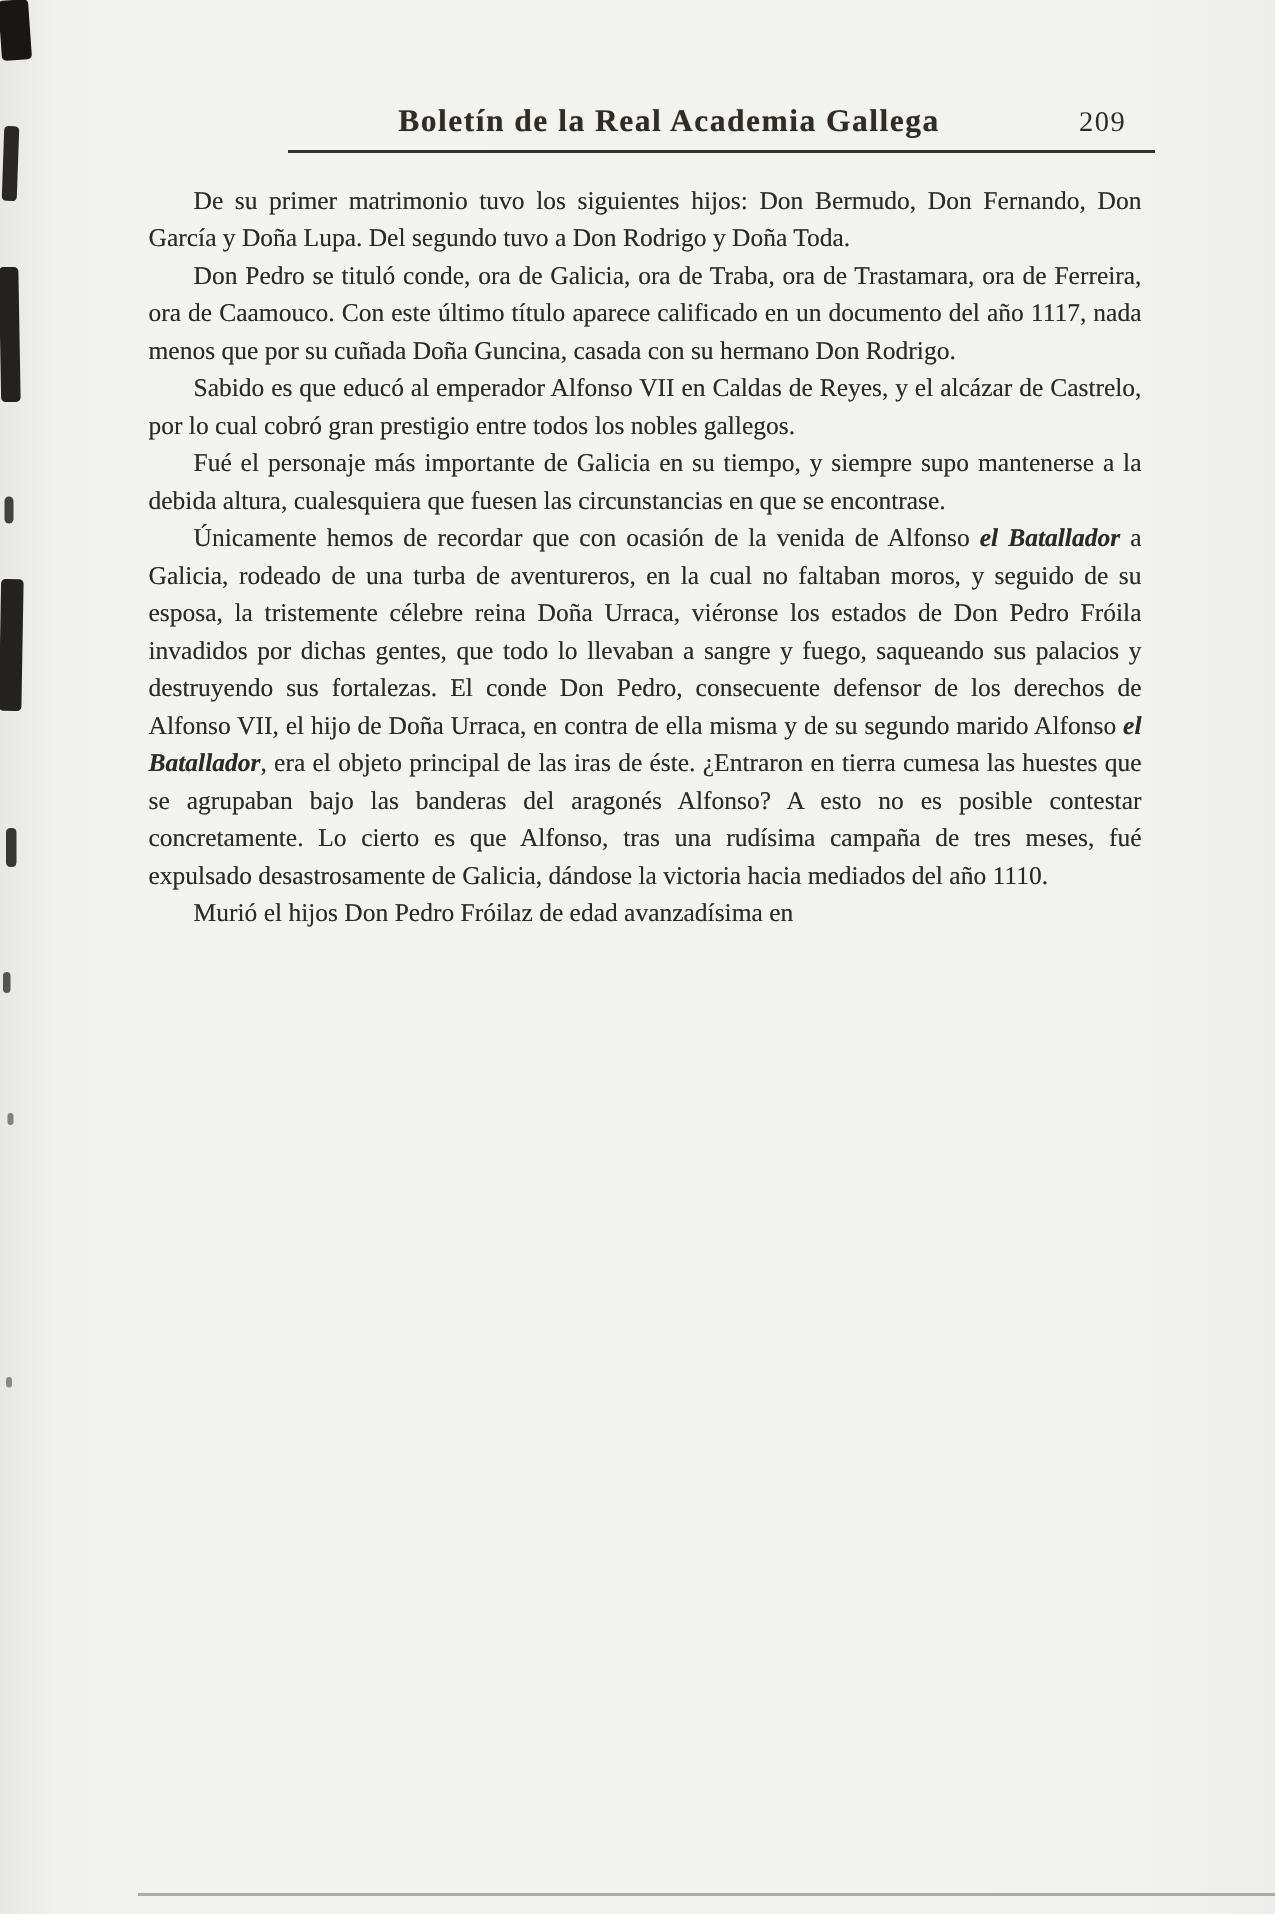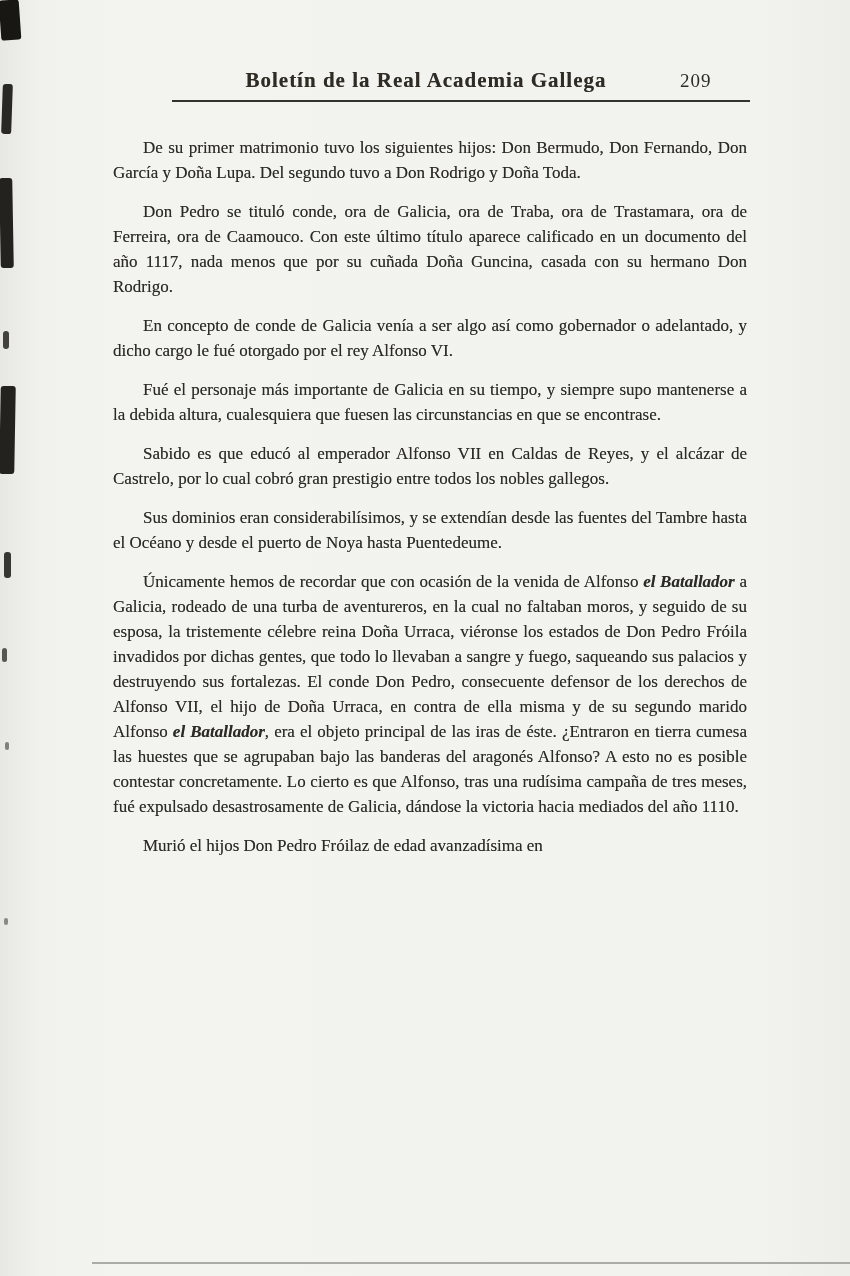--- a/index.html
+++ b/index.html
@@ -37,7 +37,7 @@
   
   .header {
     position: absolute;
-    left: 172px;
+    left: 192px;
     top: 68px;
     width: 578px;
     display: flex;

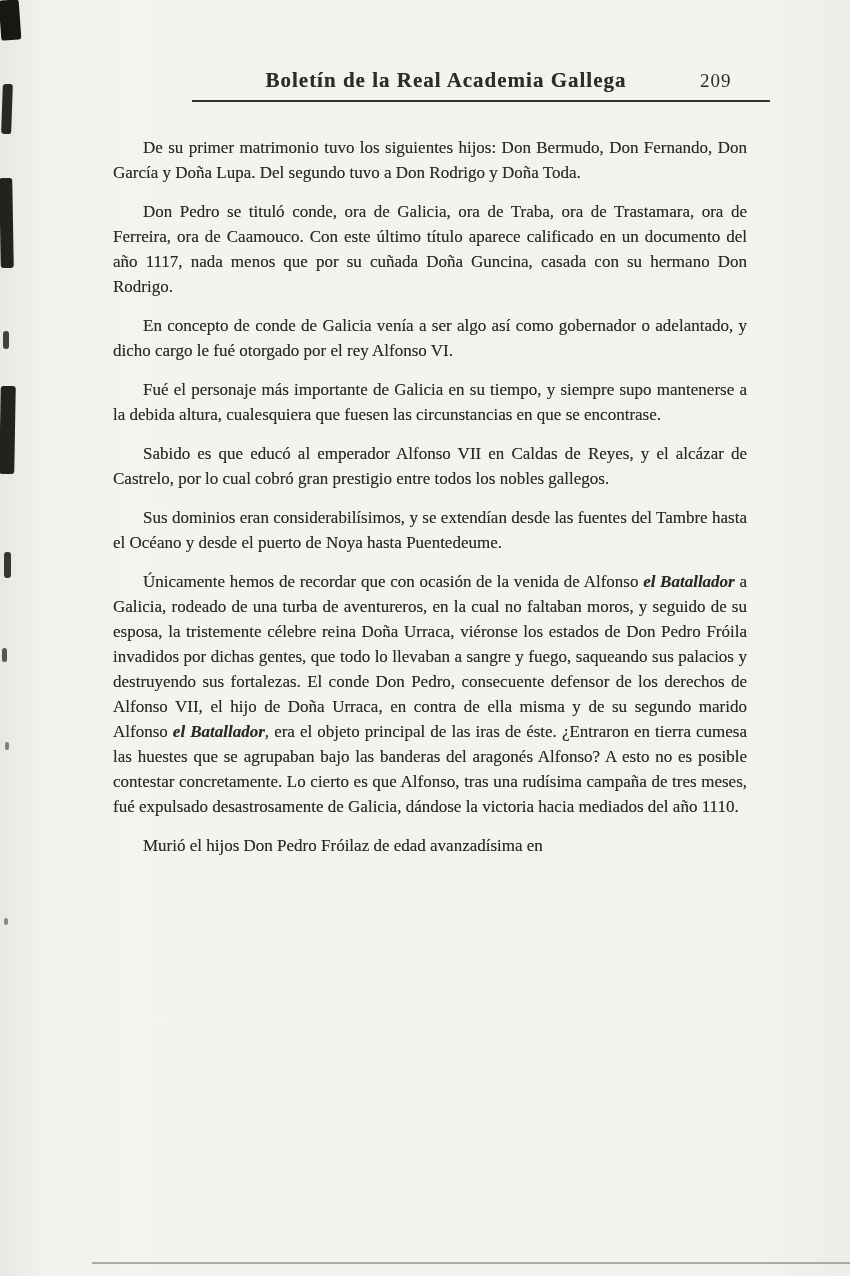--- a/index.html
+++ b/index.html
@@ -56,7 +56,7 @@
   }
   .page-number {
     width: 70px;
-    text-align: left;
+    text-align: center;
     font-size: 19px;
     color: #2e2c25;
     letter-spacing: 1px;

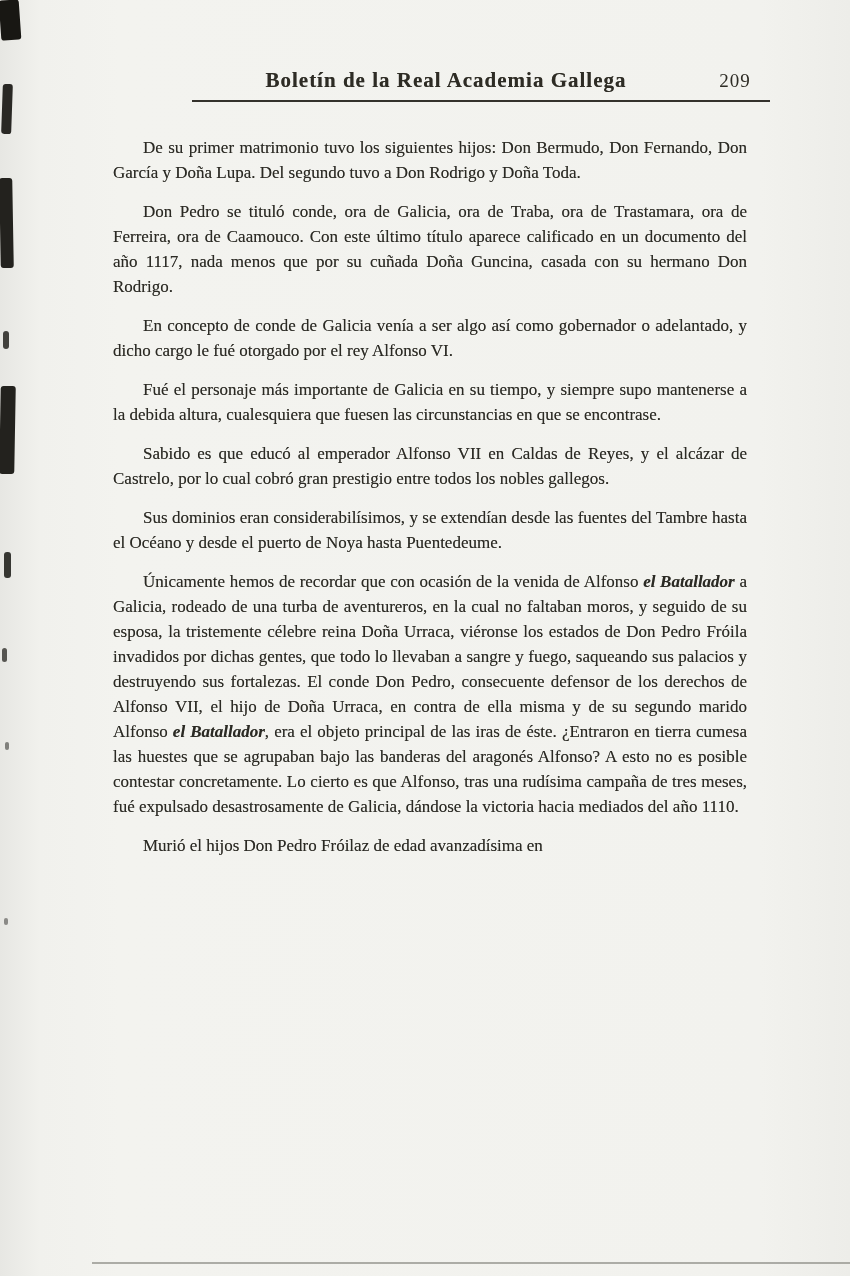--- a/index.html
+++ b/index.html
@@ -74,7 +74,7 @@
     text-shadow: 0 0 0.4px rgba(43,42,36,.5);
   }
   .para {
-    margin: 14px;
+    margin: 0;
     text-indent: 30px;
   }
   .italic { font-style: italic; font-weight: bold; }

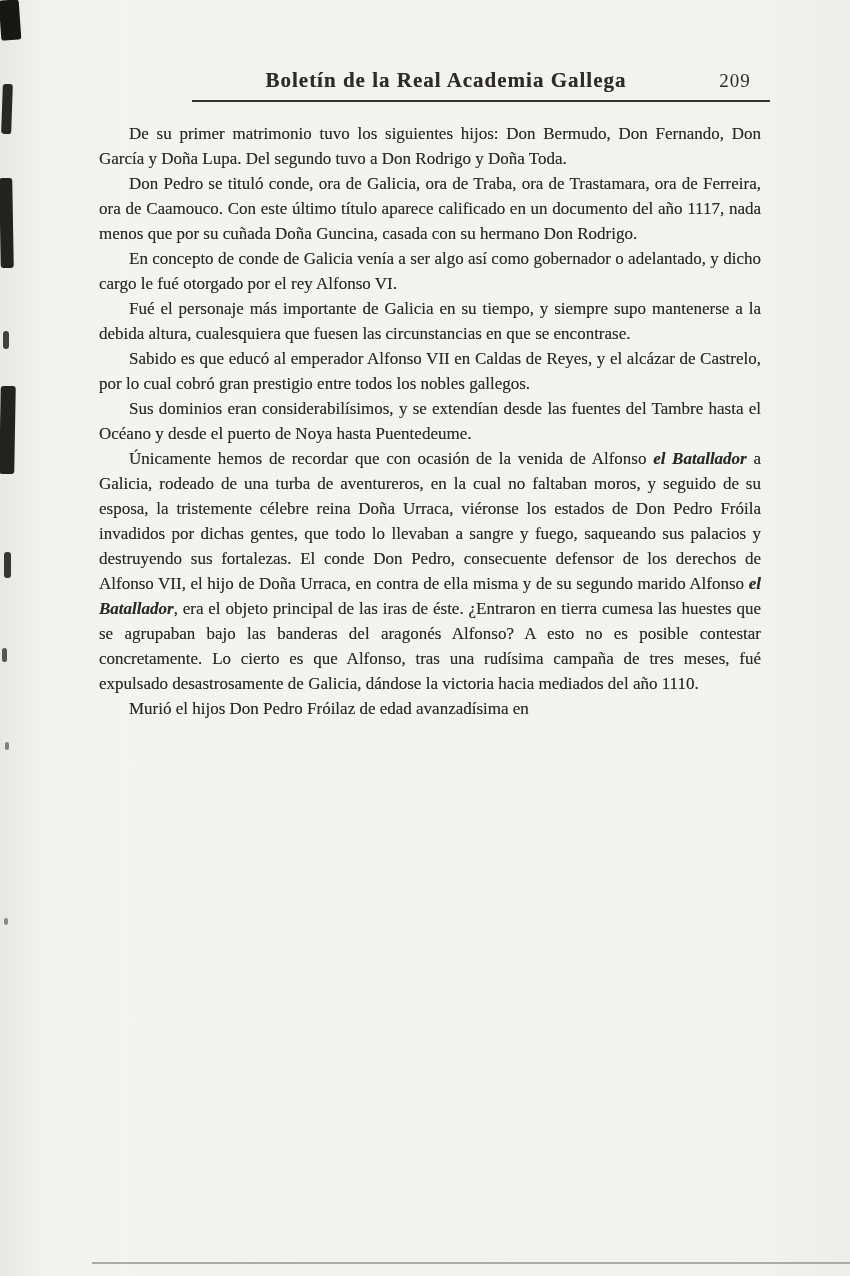--- a/index.html
+++ b/index.html
@@ -113,7 +113,6 @@
   <div class="page-body">
       <p class="para"><span>De su primer matrimonio tuvo los siguientes hijos: Don Bermudo, Don Fernando, Don García y Doña Lupa. Del segundo tuvo a Don Rodrigo y Doña Toda.</span></p>
       <p class="para"><span>Don Pedro se tituló conde, ora de Galicia, ora de Traba, ora de Trastamara, ora de Ferreira, ora de Caamouco. Con este último título aparece calificado en un documento del año 1117, nada menos que por su cuñada Doña Guncina, casada con su hermano Don Rodrigo.</span></p>
-      <p class="para"><span>En concepto de conde de Galicia venía a ser algo así como gobernador o adelantado, y dicho cargo le fué otorgado por el rey Alfonso VI.</span></p>
       <p class="para"><span>Fué el personaje más importante de Galicia en su tiempo, y siempre supo mantenerse a la debida altura, cualesquiera que fuesen las circunstancias en que se encontrase.</span></p>
       <p class="para"><span>Sabido es que educó al emperador Alfonso VII en Caldas de Reyes, y el alcázar de Castrelo, por lo cual cobró gran prestigio entre todos los nobles gallegos.</span></p>
       <p class="para"><span>Sus dominios eran considerabilísimos, y se extendían desde las fuentes del Tambre hasta el Océano y desde el puerto de Noya hasta Puentedeume.</span></p>

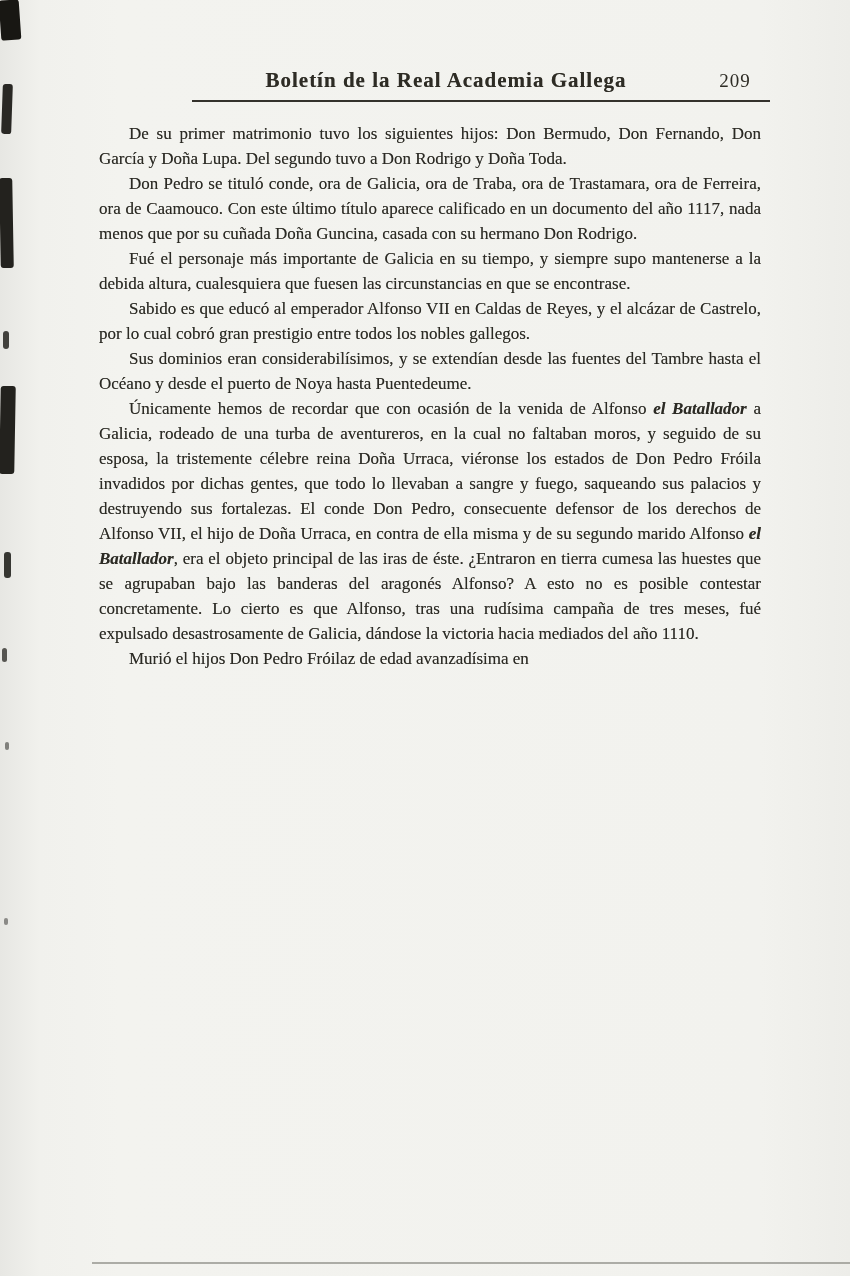--- a/index.html
+++ b/index.html
@@ -113,8 +113,8 @@
   <div class="page-body">
       <p class="para"><span>De su primer matrimonio tuvo los siguientes hijos: Don Bermudo, Don Fernando, Don García y Doña Lupa. Del segundo tuvo a Don Rodrigo y Doña Toda.</span></p>
       <p class="para"><span>Don Pedro se tituló conde, ora de Galicia, ora de Traba, ora de Trastamara, ora de Ferreira, ora de Caamouco. Con este último título aparece calificado en un documento del año 1117, nada menos que por su cuñada Doña Guncina, casada con su hermano Don Rodrigo.</span></p>
+      <p class="para"><span>Sabido es que educó al emperador Alfonso VII en Caldas de Reyes, y el alcázar de Castrelo, por lo cual cobró gran prestigio entre todos los nobles gallegos.</span></p>
       <p class="para"><span>Fué el personaje más importante de Galicia en su tiempo, y siempre supo mantenerse a la debida altura, cualesquiera que fuesen las circunstancias en que se encontrase.</span></p>
-      <p class="para"><span>Sabido es que educó al emperador Alfonso VII en Caldas de Reyes, y el alcázar de Castrelo, por lo cual cobró gran prestigio entre todos los nobles gallegos.</span></p>
       <p class="para"><span>Sus dominios eran considerabilísimos, y se extendían desde las fuentes del Tambre hasta el Océano y desde el puerto de Noya hasta Puentedeume.</span></p>
       <p class="para"><span>Únicamente hemos de recordar que con ocasión de la venida de Alfonso </span><span class="italic">el Batallador</span><span> a Galicia, rodeado de una turba de aventureros, en la cual no faltaban moros, y seguido de su esposa, la tristemente célebre reina Doña Urraca, viéronse los estados de Don Pedro Fróila invadidos por dichas gentes, que todo lo llevaban a sangre y fuego, saqueando sus palacios y destruyendo sus fortalezas. El conde Don Pedro, consecuente defensor de los derechos de Alfonso VII, el hijo de Doña Urraca, en contra de ella misma y de su segundo marido Alfonso </span><span class="italic">el Batallador</span><span>, era el objeto principal de las iras de éste. ¿Entraron en tierra cumesa las huestes que se agrupaban bajo las banderas del aragonés Alfonso? A esto no es posible contestar concretamente. Lo cierto es que Alfonso, tras una rudísima campaña de tres meses, fué expulsado desastrosamente de Galicia, dándose la victoria hacia mediados del año 1110.</span></p>
       <p class="para"><span>Murió el hijos Don Pedro Fróilaz de edad avanzadísima en</span></p>

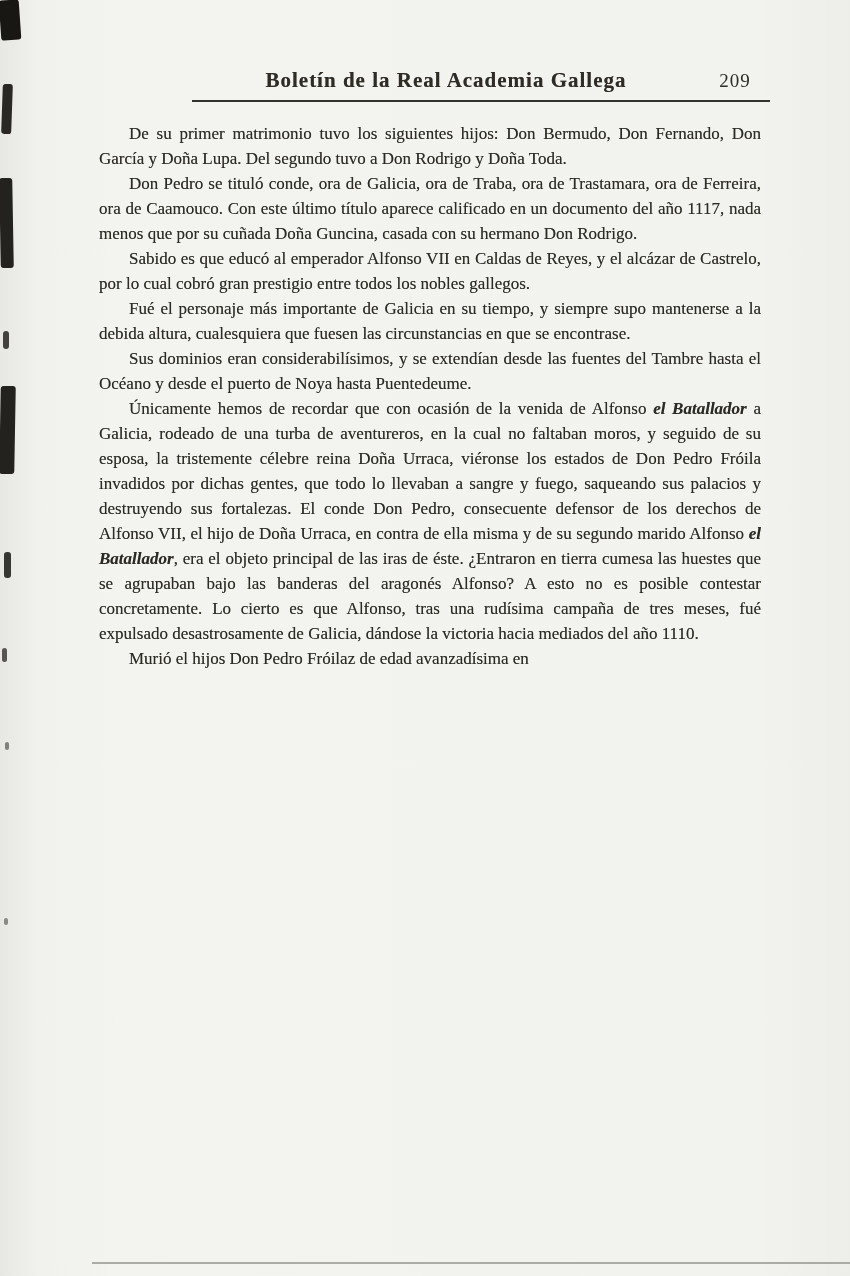--- a/index.html
+++ b/index.html
@@ -115,7 +115,6 @@
       <p class="para"><span>Don Pedro se tituló conde, ora de Galicia, ora de Traba, ora de Trastamara, ora de Ferreira, ora de Caamouco. Con este último título aparece calificado en un documento del año 1117, nada menos que por su cuñada Doña Guncina, casada con su hermano Don Rodrigo.</span></p>
       <p class="para"><span>Sabido es que educó al emperador Alfonso VII en Caldas de Reyes, y el alcázar de Castrelo, por lo cual cobró gran prestigio entre todos los nobles gallegos.</span></p>
       <p class="para"><span>Fué el personaje más importante de Galicia en su tiempo, y siempre supo mantenerse a la debida altura, cualesquiera que fuesen las circunstancias en que se encontrase.</span></p>
-      <p class="para"><span>Sus dominios eran considerabilísimos, y se extendían desde las fuentes del Tambre hasta el Océano y desde el puerto de Noya hasta Puentedeume.</span></p>
       <p class="para"><span>Únicamente hemos de recordar que con ocasión de la venida de Alfonso </span><span class="italic">el Batallador</span><span> a Galicia, rodeado de una turba de aventureros, en la cual no faltaban moros, y seguido de su esposa, la tristemente célebre reina Doña Urraca, viéronse los estados de Don Pedro Fróila invadidos por dichas gentes, que todo lo llevaban a sangre y fuego, saqueando sus palacios y destruyendo sus fortalezas. El conde Don Pedro, consecuente defensor de los derechos de Alfonso VII, el hijo de Doña Urraca, en contra de ella misma y de su segundo marido Alfonso </span><span class="italic">el Batallador</span><span>, era el objeto principal de las iras de éste. ¿Entraron en tierra cumesa las huestes que se agrupaban bajo las banderas del aragonés Alfonso? A esto no es posible contestar concretamente. Lo cierto es que Alfonso, tras una rudísima campaña de tres meses, fué expulsado desastrosamente de Galicia, dándose la victoria hacia mediados del año 1110.</span></p>
       <p class="para"><span>Murió el hijos Don Pedro Fróilaz de edad avanzadísima en</span></p>
     </div>

